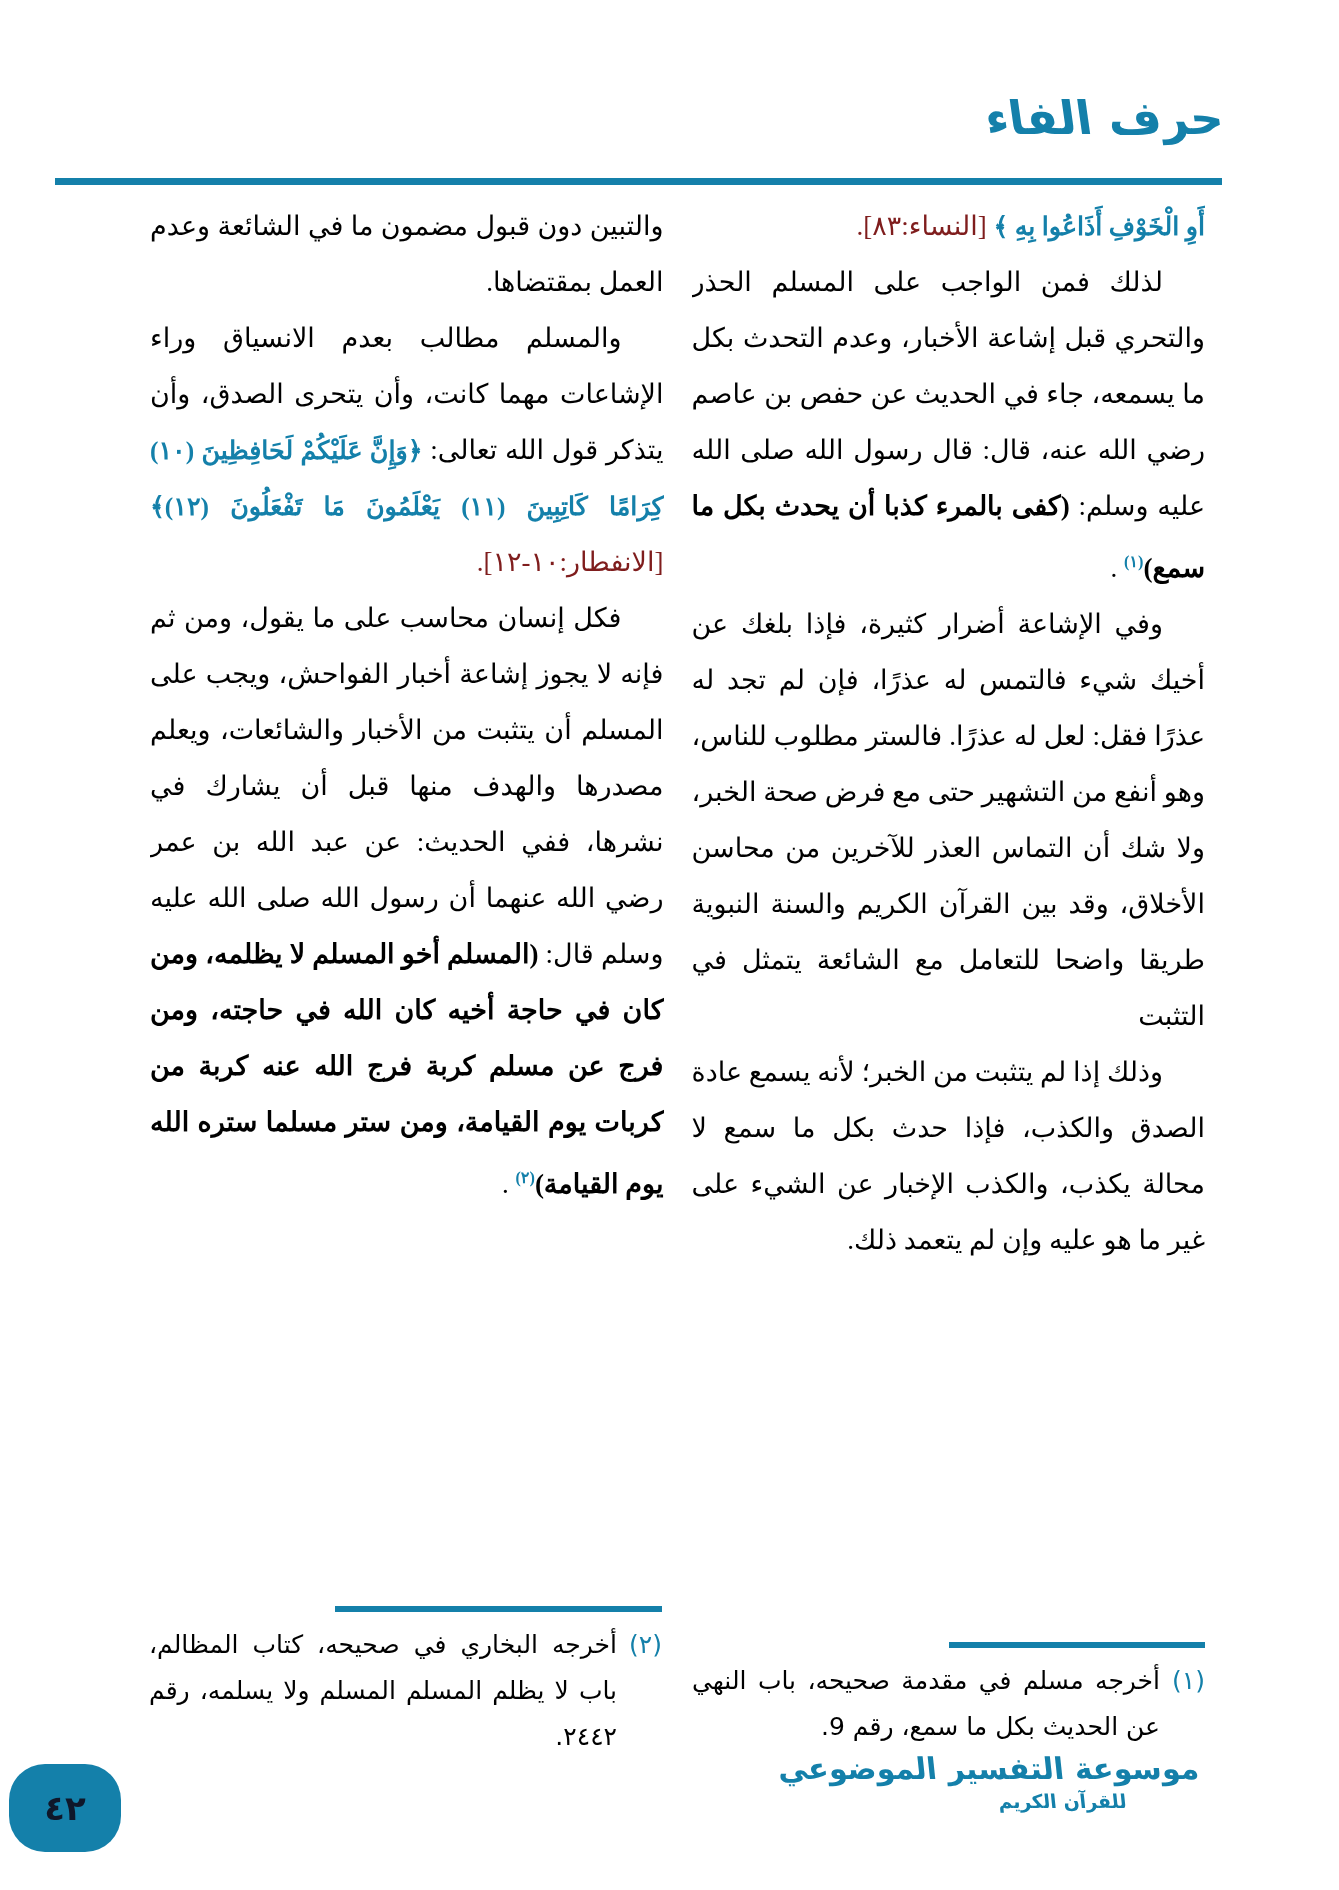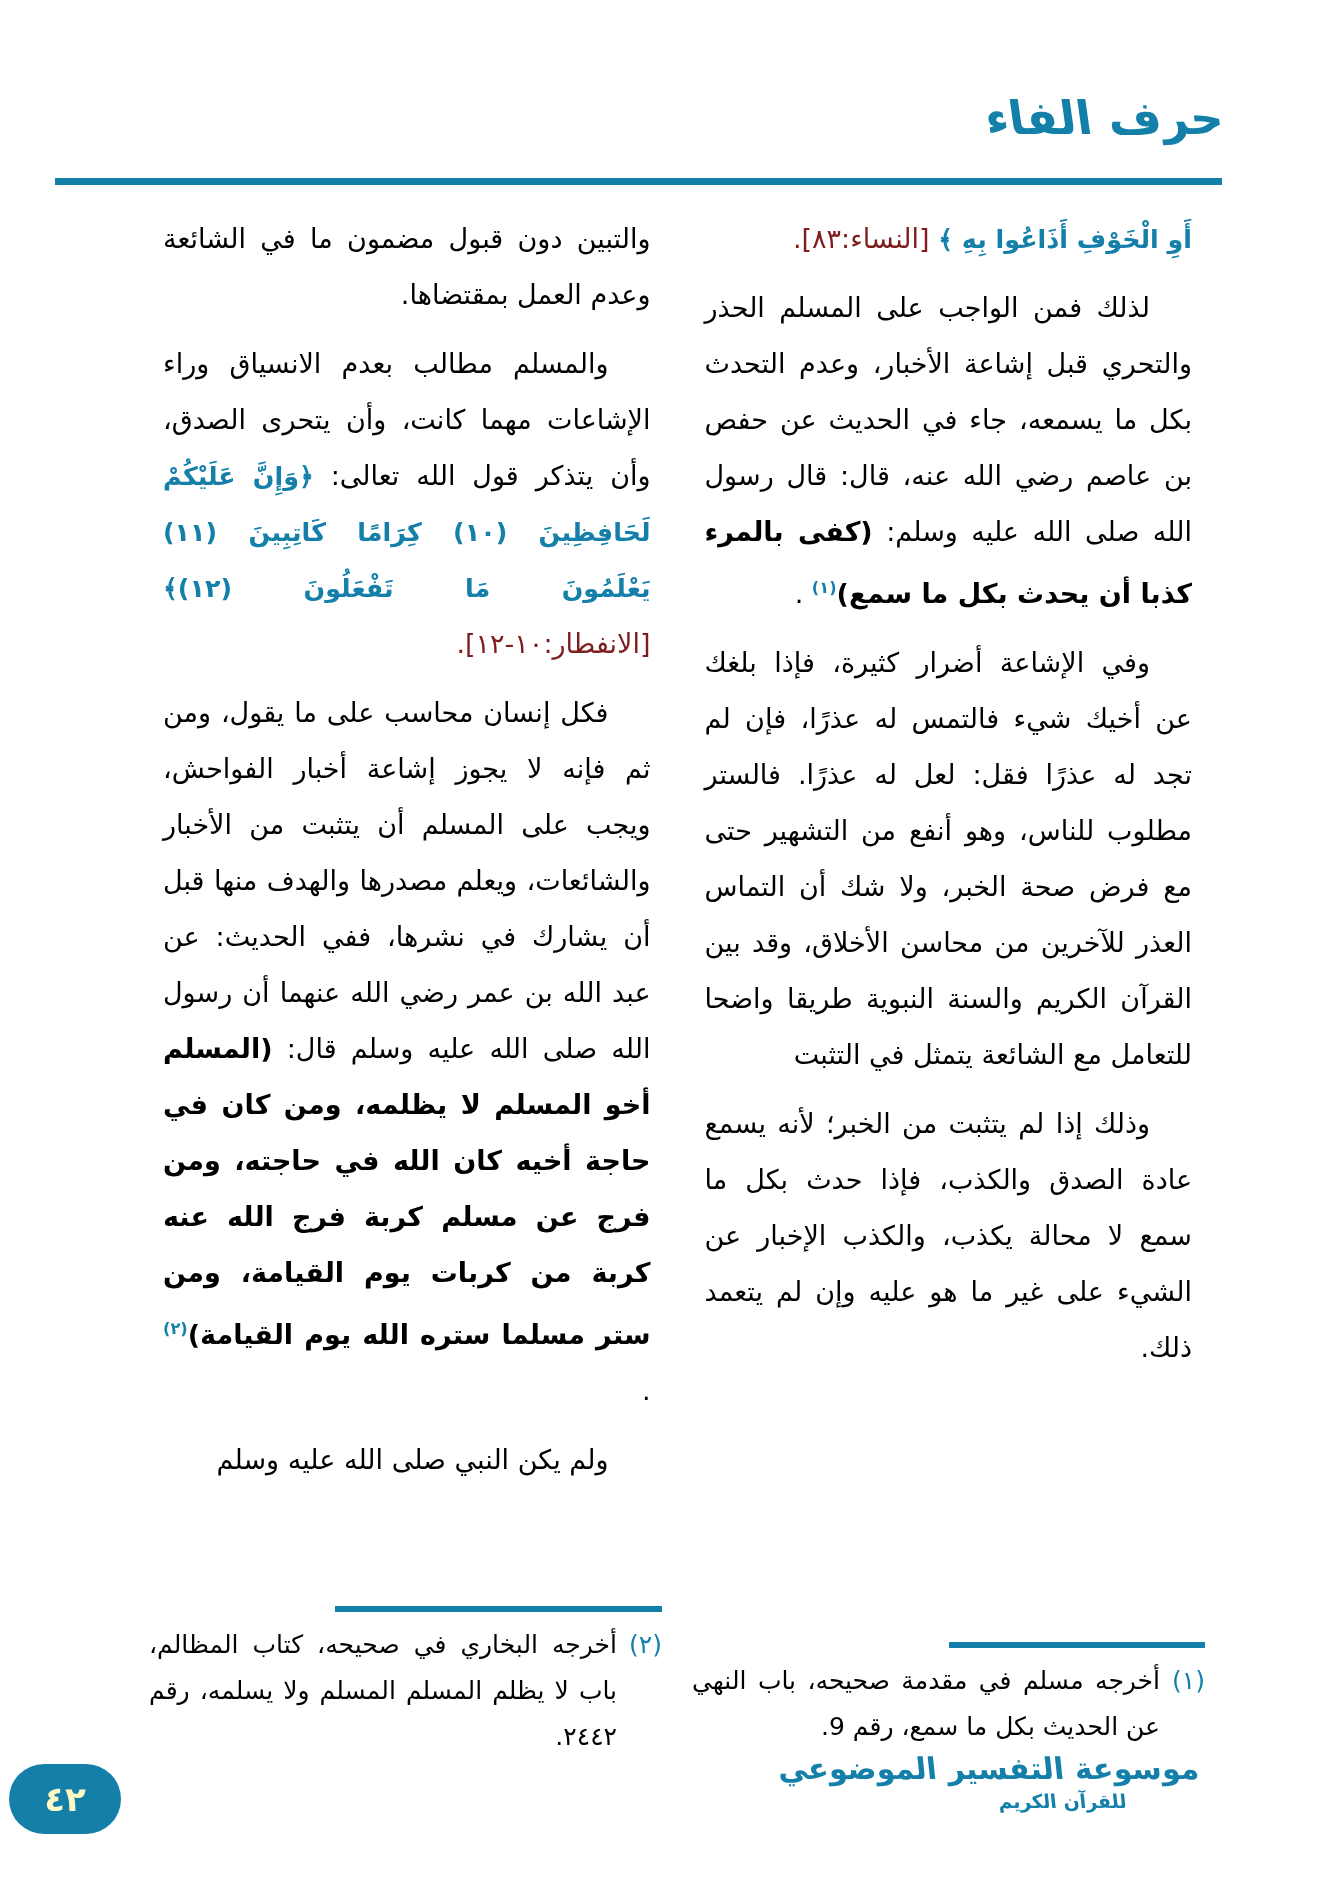--- a/index.html
+++ b/index.html
@@ -29,7 +29,7 @@
   }
   .col-right{height:1438px;}
   .col-left{height:1400px;}
-  .block{margin:13px;padding:0;}
+  .block{margin:0;padding:0;font-family:Liberation Serif, serif;}
   .block.para{text-indent:42px;}
   .seg-q{color:var(--accent,#1480aa);font-size:0.94em;font-weight:bold;}
   .seg-ref{color:#7f1d1d;}

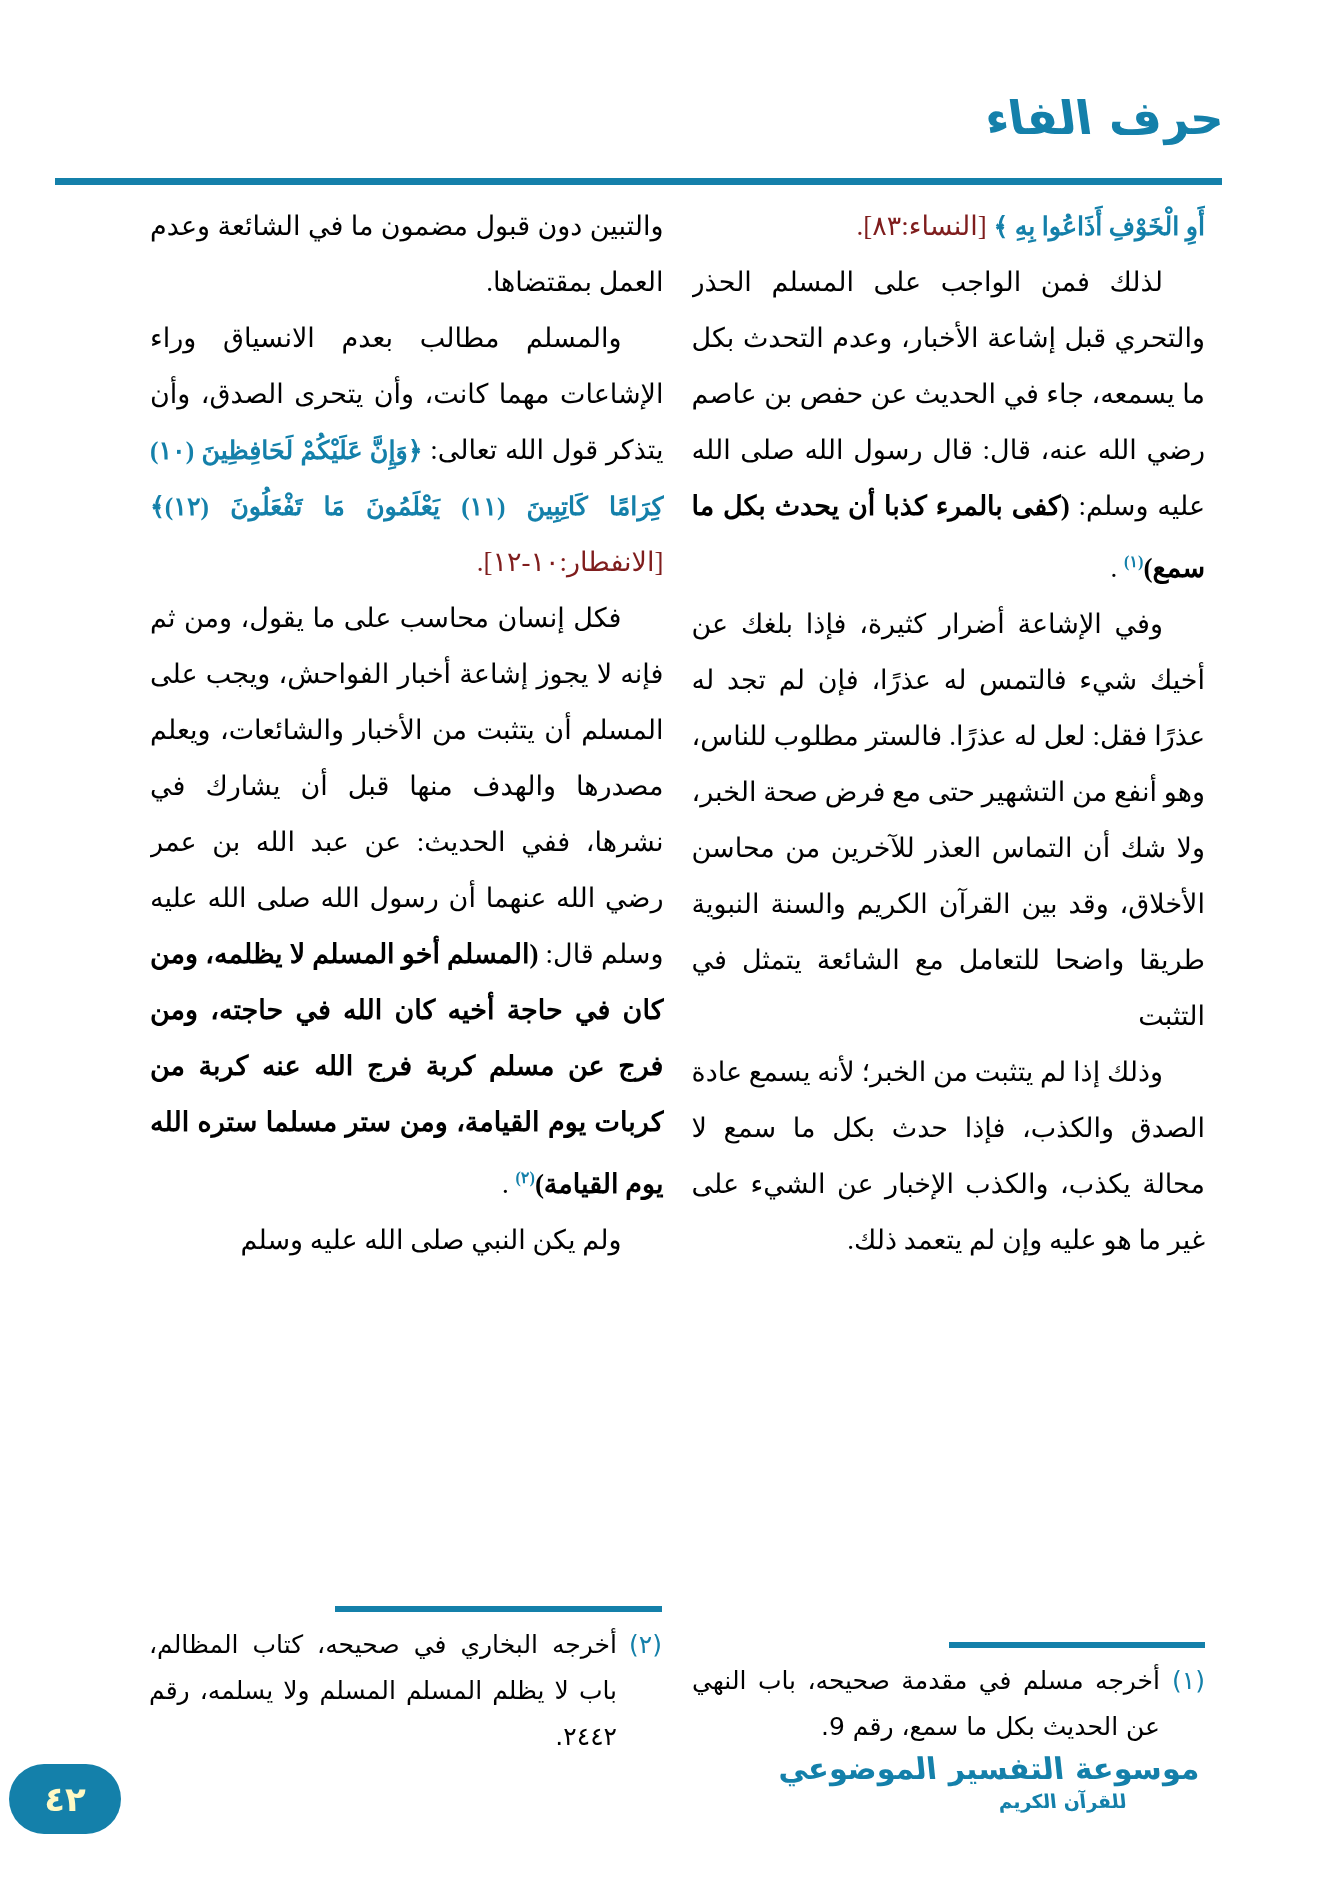--- a/index.html
+++ b/index.html
@@ -79,7 +79,6 @@
       <p class="block cont"><span class="seg seg-t">والتبين دون قبول مضمون ما في الشائعة وعدم العمل بمقتضاها.</span></p>
       <p class="block para"><span class="seg seg-t">والمسلم مطالب بعدم الانسياق وراء الإشاعات مهما كانت، وأن يتحرى الصدق، وأن يتذكر قول الله تعالى: </span><span class="seg seg-q">﴿وَإِنَّ عَلَيْكُمْ لَحَافِظِينَ (١٠) كِرَامًا كَاتِبِينَ (١١) يَعْلَمُونَ مَا تَفْعَلُونَ (١٢)﴾</span><span class="seg seg-ref"> [الانفطار:١٠-١٢].</span></p>
       <p class="block para"><span class="seg seg-t">فكل إنسان محاسب على ما يقول، ومن ثم فإنه لا يجوز إشاعة أخبار الفواحش، ويجب على المسلم أن يتثبت من الأخبار والشائعات، ويعلم مصدرها والهدف منها قبل أن يشارك في نشرها، ففي الحديث: عن عبد الله بن عمر رضي الله عنهما أن رسول الله صلى الله عليه وسلم قال: </span><span class="seg seg-b">(المسلم أخو المسلم لا يظلمه، ومن كان في حاجة أخيه كان الله في حاجته، ومن فرج عن مسلم كربة فرج الله عنه كربة من كربات يوم القيامة، ومن ستر مسلما ستره الله يوم القيامة)</span><span class="seg seg-fn">(٢)</span><span class="seg seg-t"> .</span></p>
-      <p class="block para"><span class="seg seg-t">ولم يكن النبي صلى الله عليه وسلم</span></p>
     </div>
 
   </div>

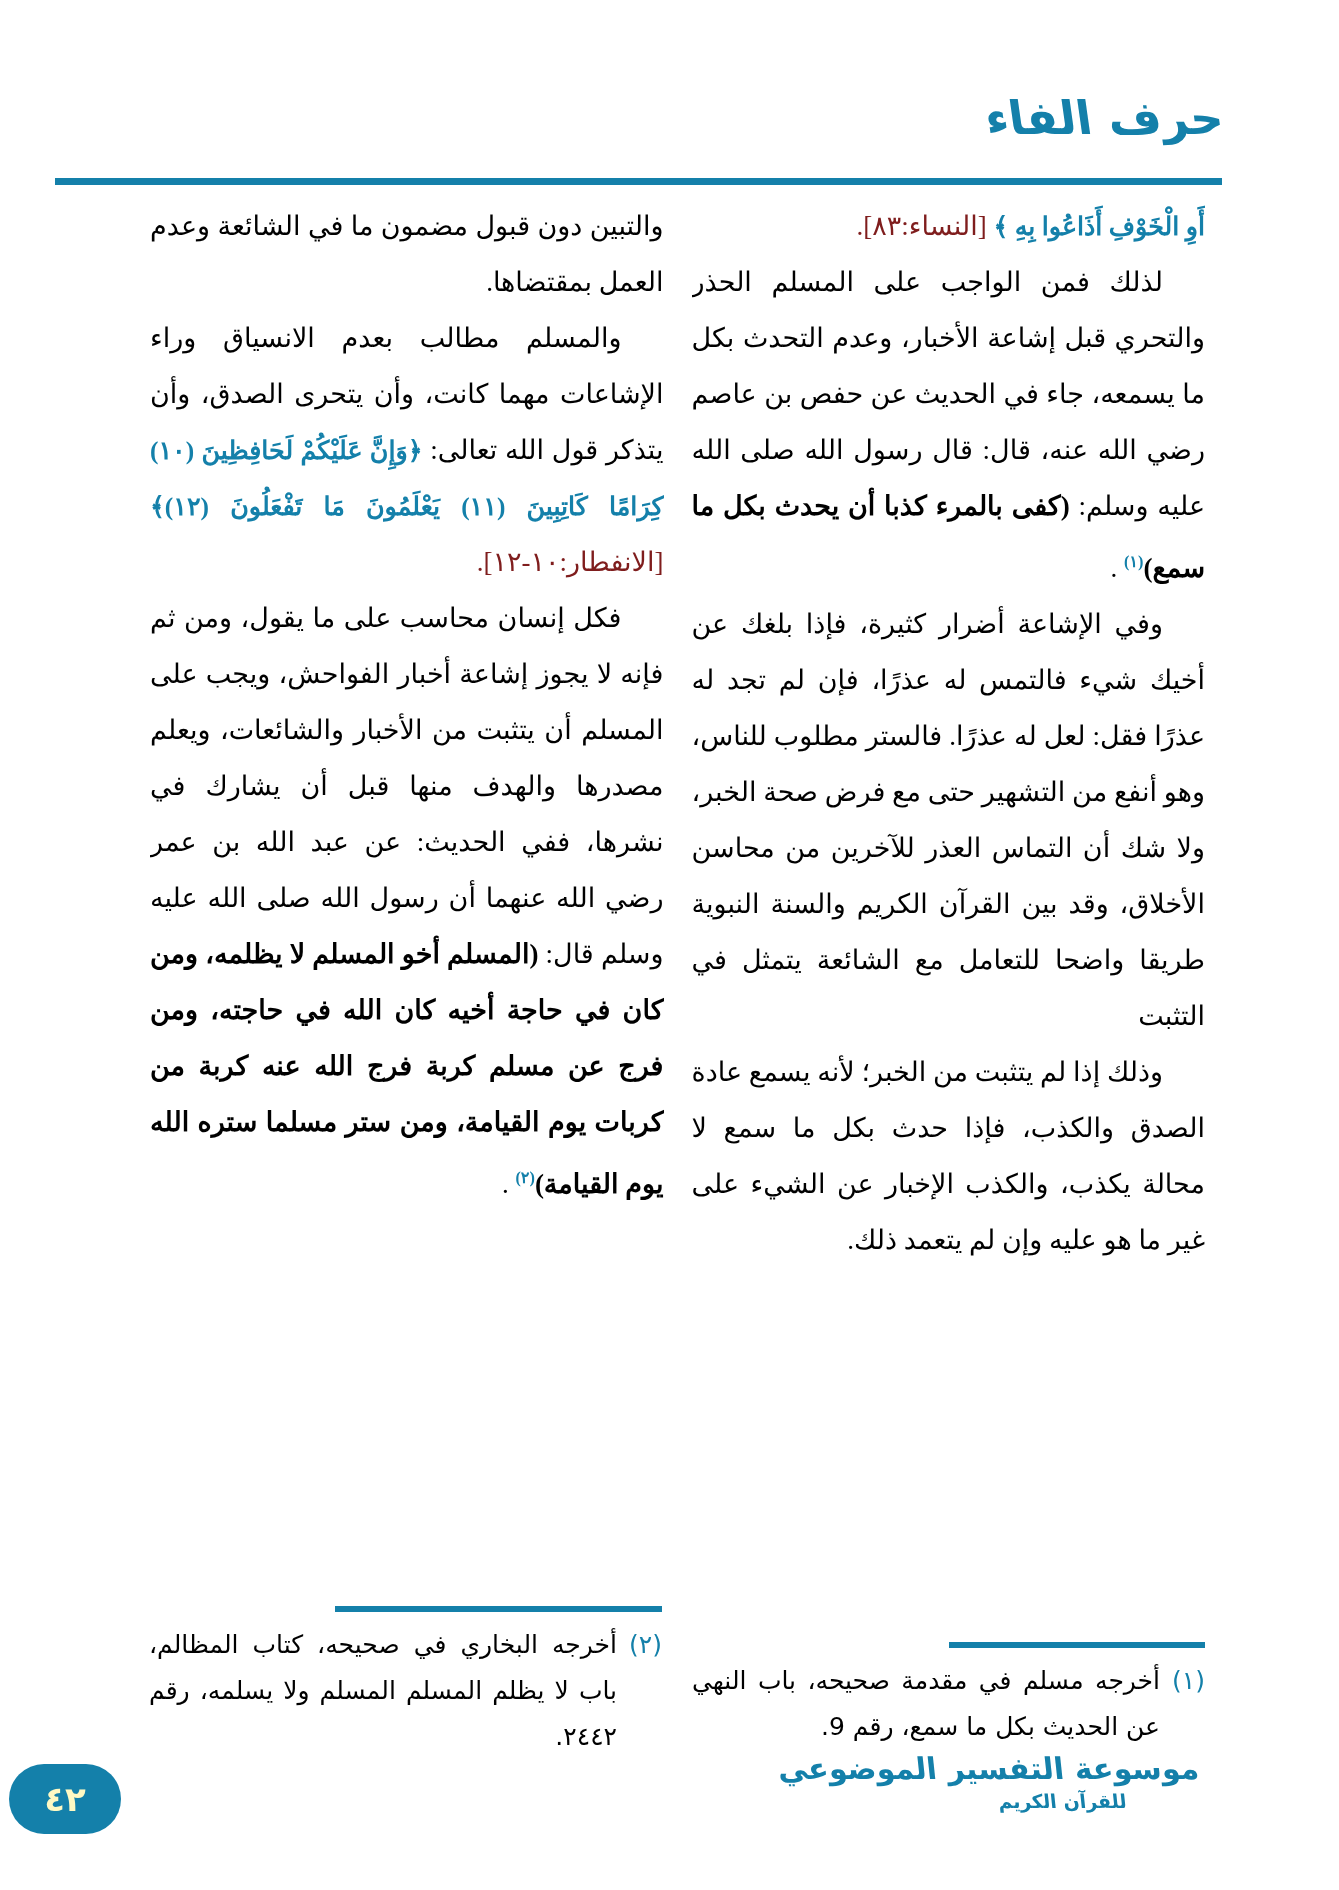--- a/index.html
+++ b/index.html
@@ -52,10 +52,10 @@
   .logo-line1{font-size:30px;font-weight:bold;line-height:1.4;white-space:nowrap;}
   .logo-line2{font-size:19px;font-weight:bold;line-height:1.2;}
   .page-badge{
-    position:absolute;top:1764px;left:9px;width:112px;height:70px;
+    position:absolute;top:1764px;left:9px;width:112px;height:88px;
     border-radius:36px;background:var(--accent,#1480aa);
     display:flex;align-items:center;justify-content:center;
-    color:#fef9c3;font-size:34px;font-weight:bold;
+    color:#0f172a;font-size:34px;font-weight:bold;
   }
 </style>
 </head>

